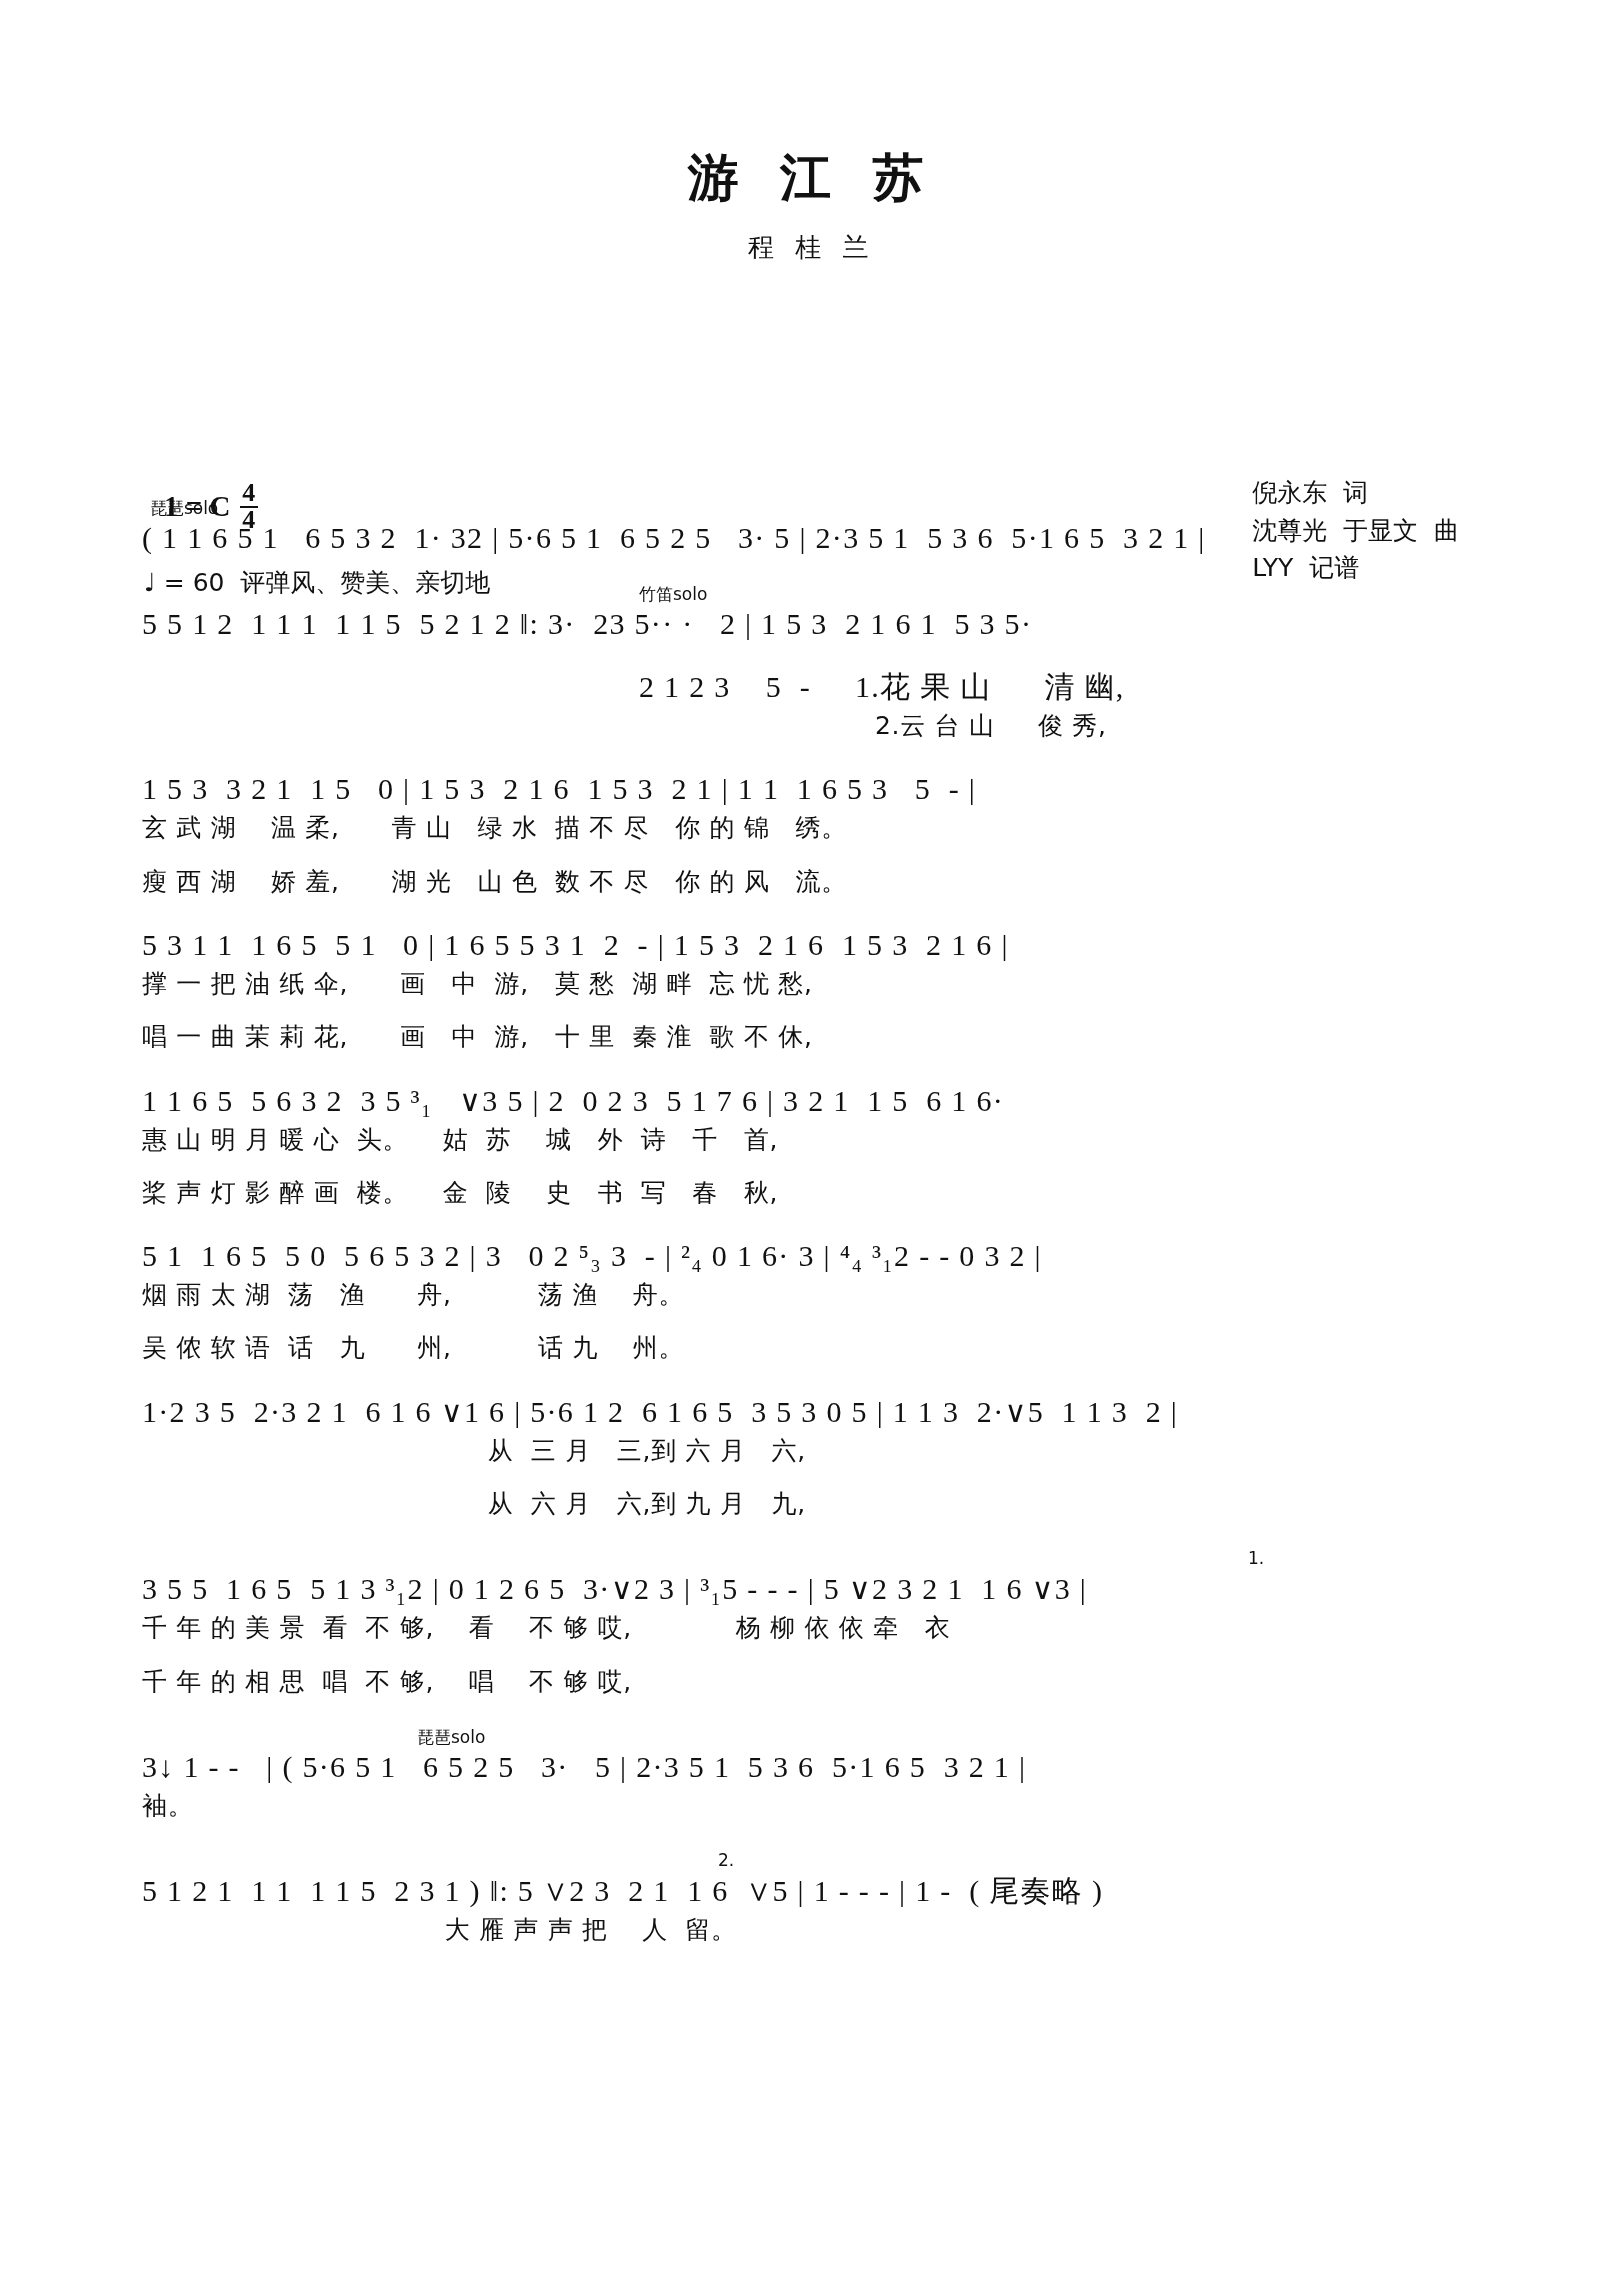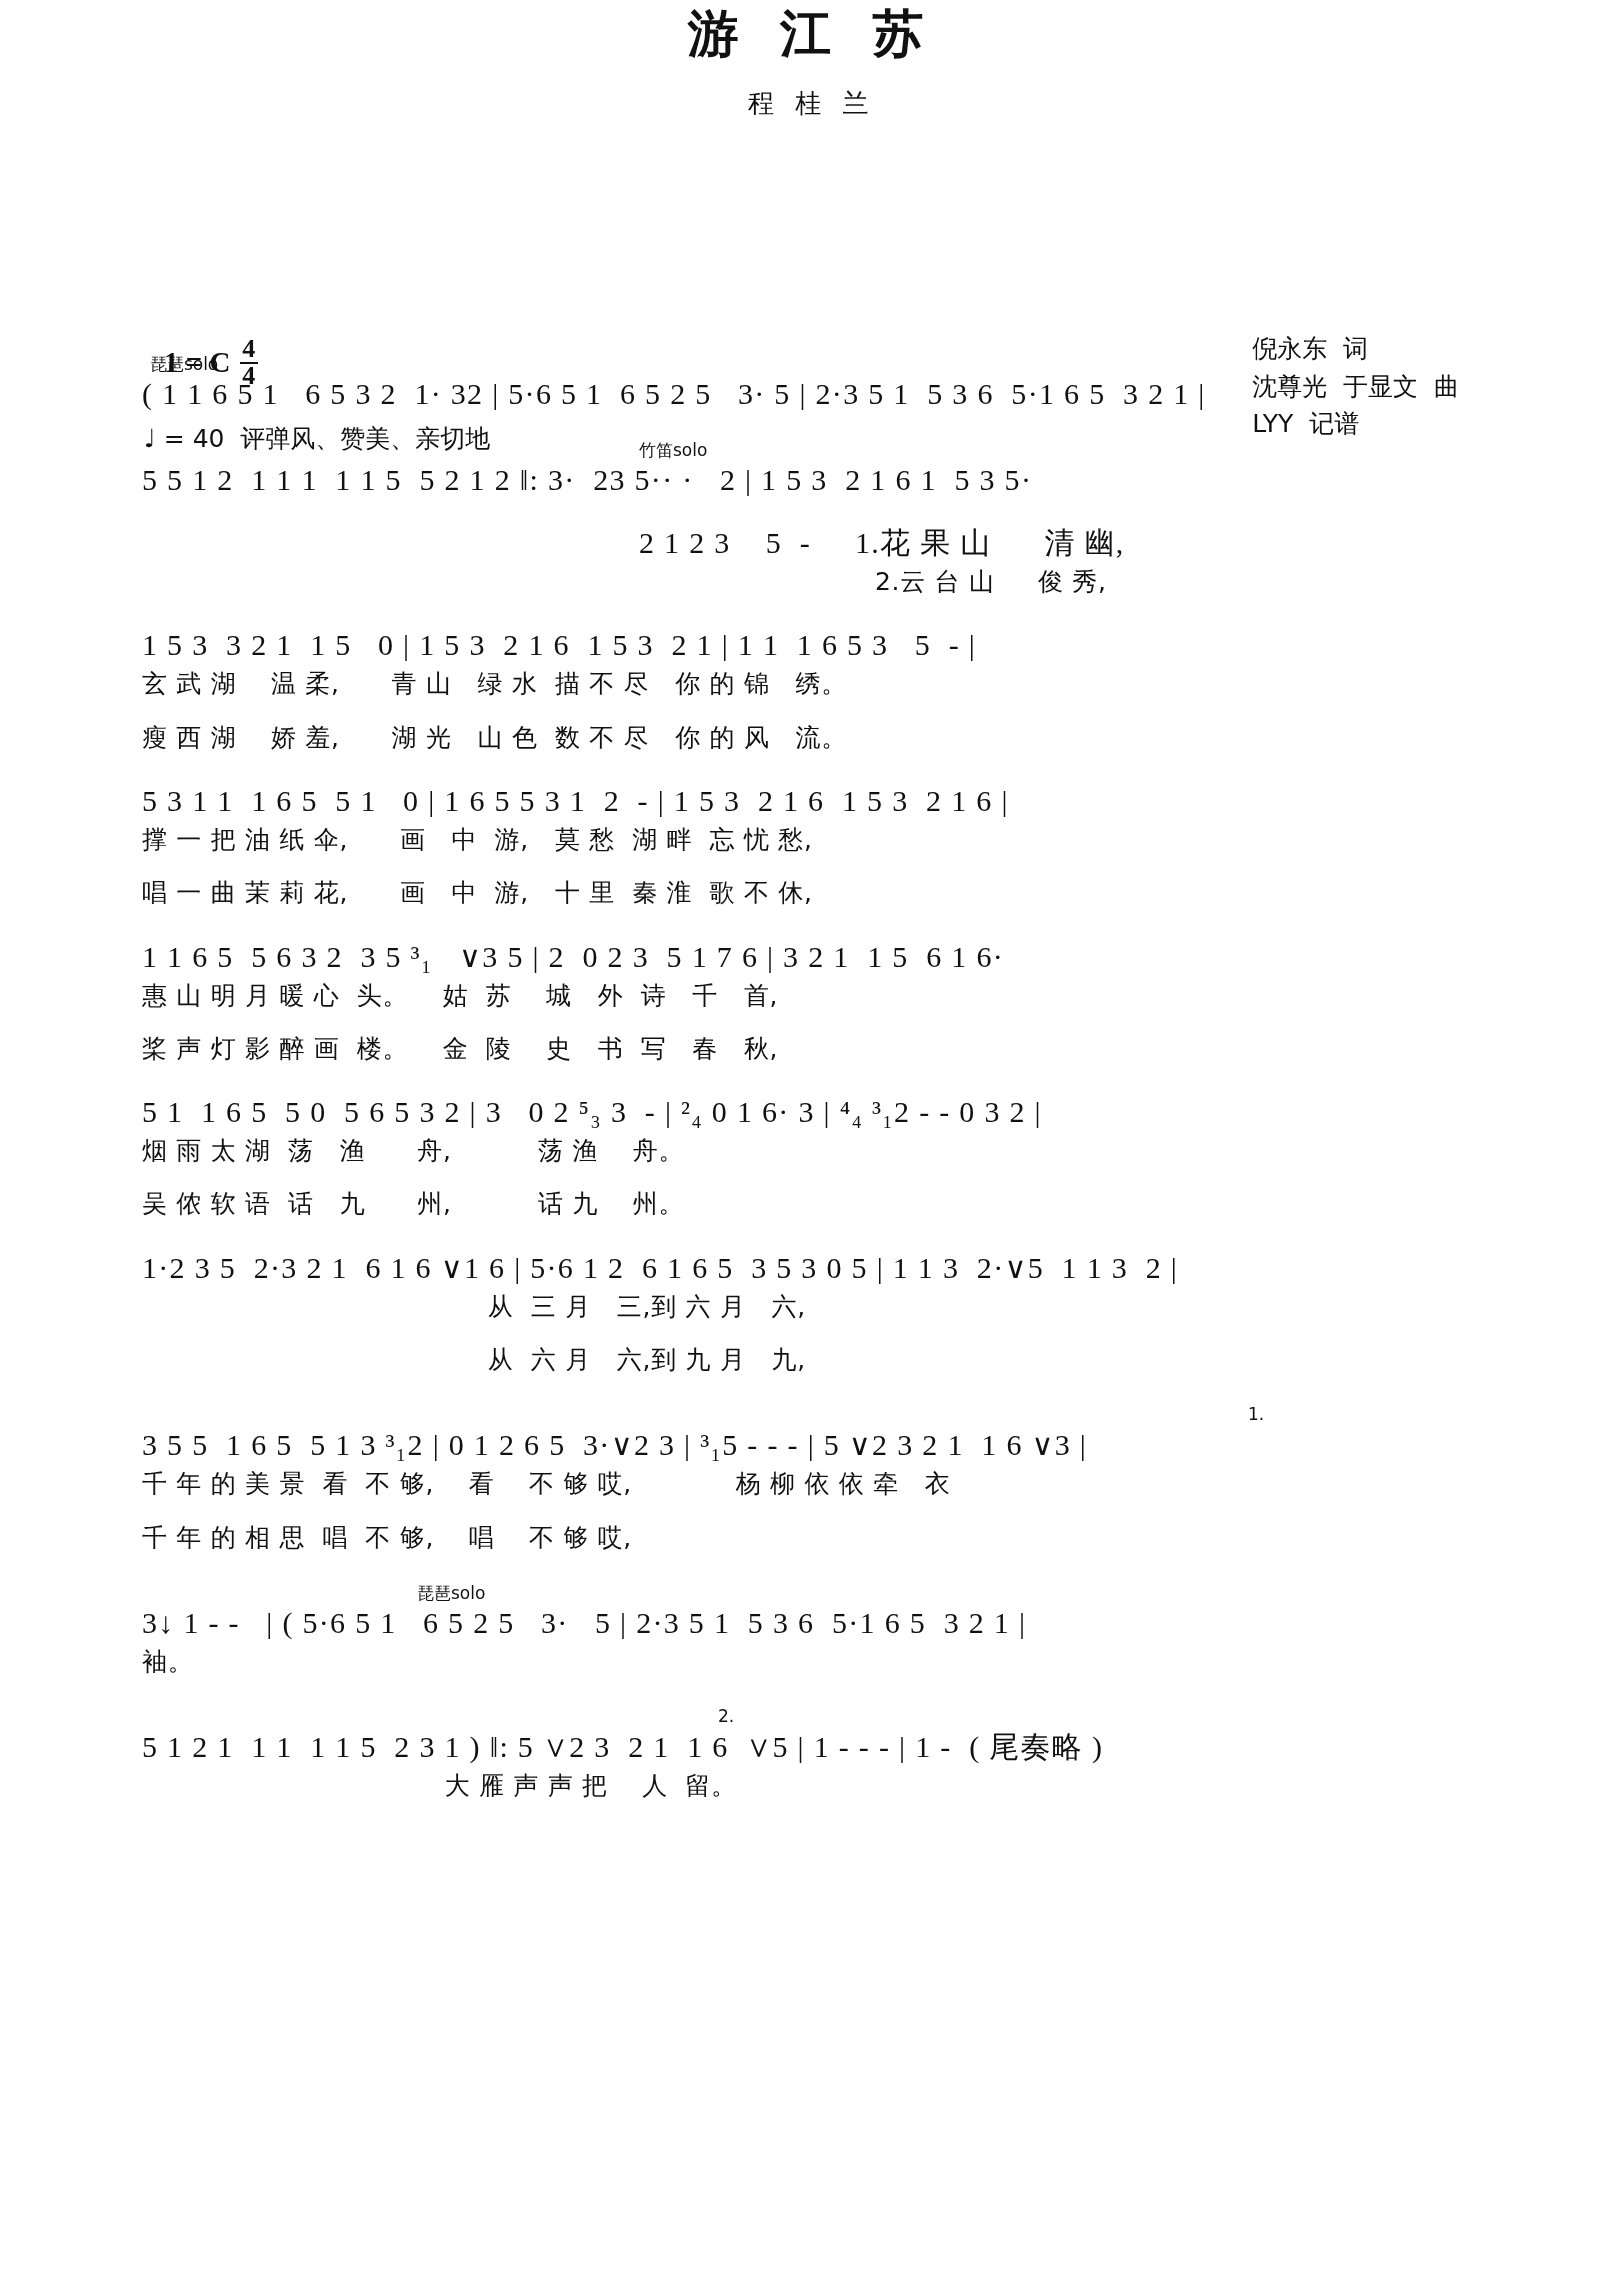--- a/index.html
+++ b/index.html
@@ -29,6 +29,7 @@
     font-size: 51px;
     letter-spacing: 11.8px;
     font-weight: bold;
+    margin-top: 144px;
     font-family: "DejaVu Sans", sans-serif;
   }
   .subtitle {

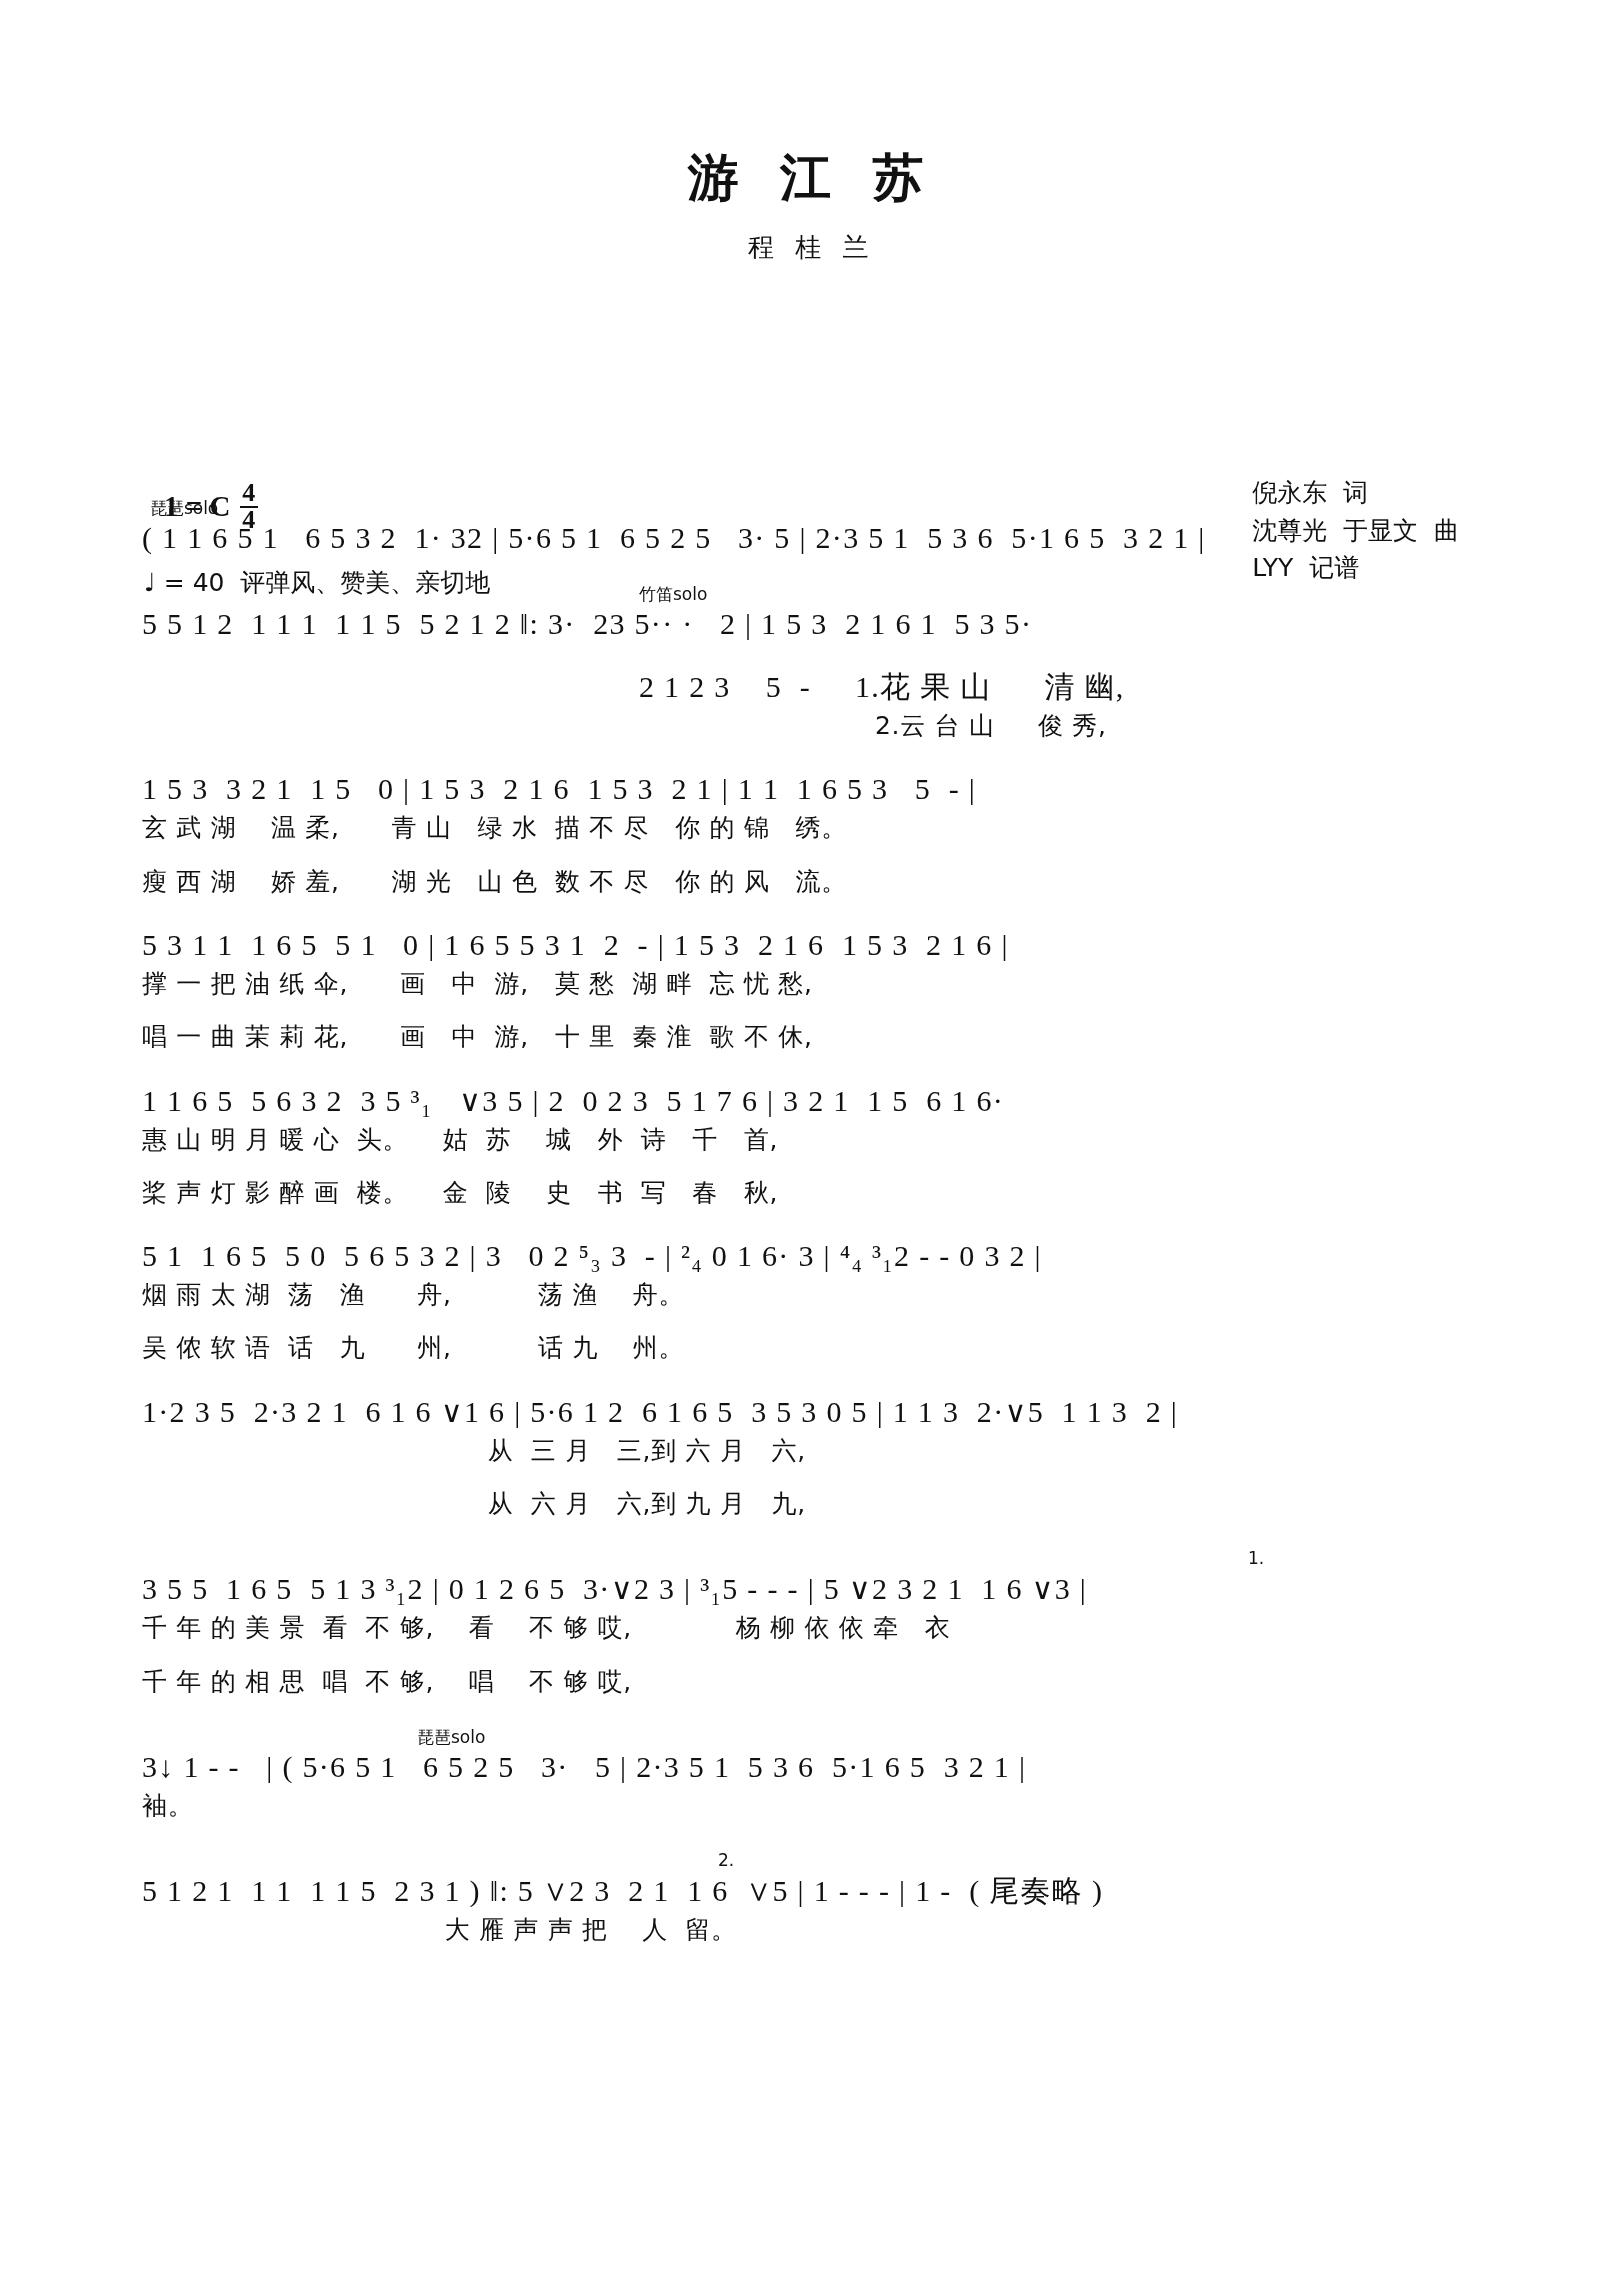--- a/index.html
+++ b/index.html
@@ -142,7 +142,7 @@
       <div>LYY  记谱</div>
     </div>
 
-    <div class="tempo">♩ = 40  评弹风、赞美、亲切地</div>
+    <div class="tempo">♩ = 60  评弹风、赞美、亲切地</div>
   </div>
 
   <div class="score">

